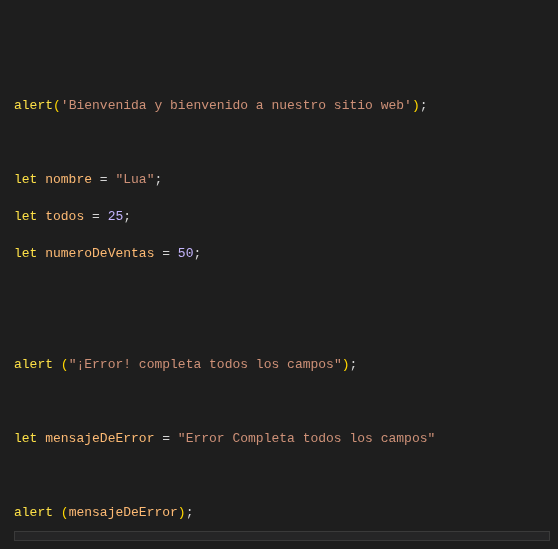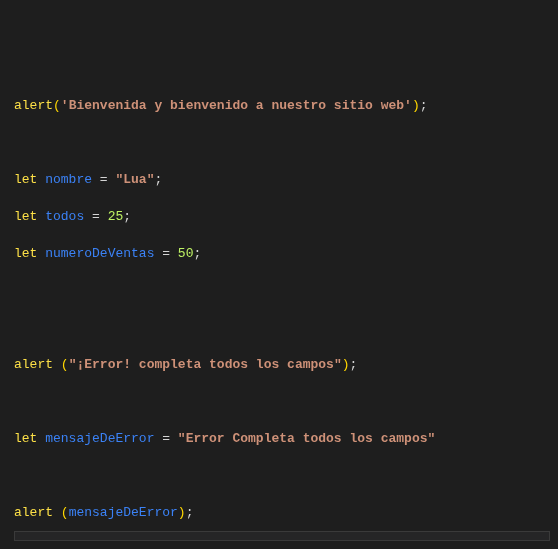--- a/index.html
+++ b/index.html
@@ -19,7 +19,7 @@
   .kw { color: #fde047; }
   .fn { color: #fde047; }
   .var { color: #3b82f6; }
-  .str { color: #ce9178; font-weight: bold; }
+  .str { color: #ce9178; }
   .num { color: #bef264; }
   .pun { color: #d4d4d4; }
   .brk { color: #ffd700; }

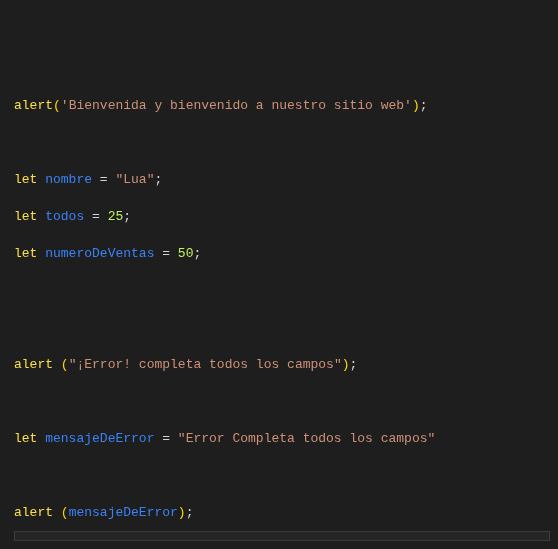--- a/index.html
+++ b/index.html
@@ -18,7 +18,7 @@
   .line { display: block; min-height: 18.5px; }
   .kw { color: #fde047; }
   .fn { color: #fde047; }
-  .var { color: #3b82f6; }
+  .var { color: #fdba74; }
   .str { color: #ce9178; }
   .num { color: #bef264; }
   .pun { color: #d4d4d4; }

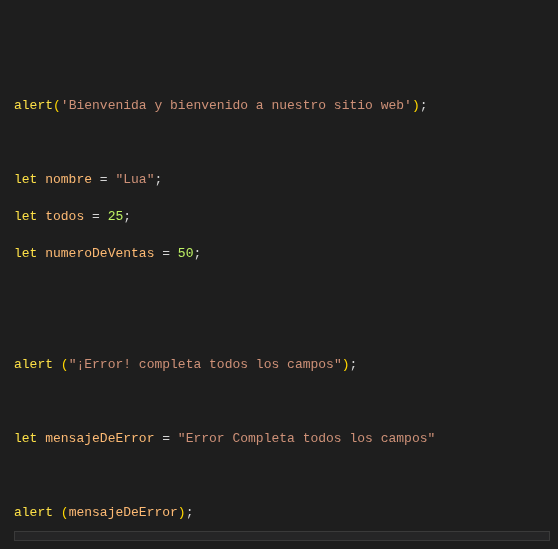--- a/index.html
+++ b/index.html
@@ -20,7 +20,7 @@
   .fn { color: #fde047; }
   .var { color: #fdba74; }
   .str { color: #ce9178; }
-  .num { color: #bef264; }
+  .num { color: #c4b5fd; }
   .pun { color: #d4d4d4; }
   .brk { color: #ffd700; }
   .bottom-bar {

